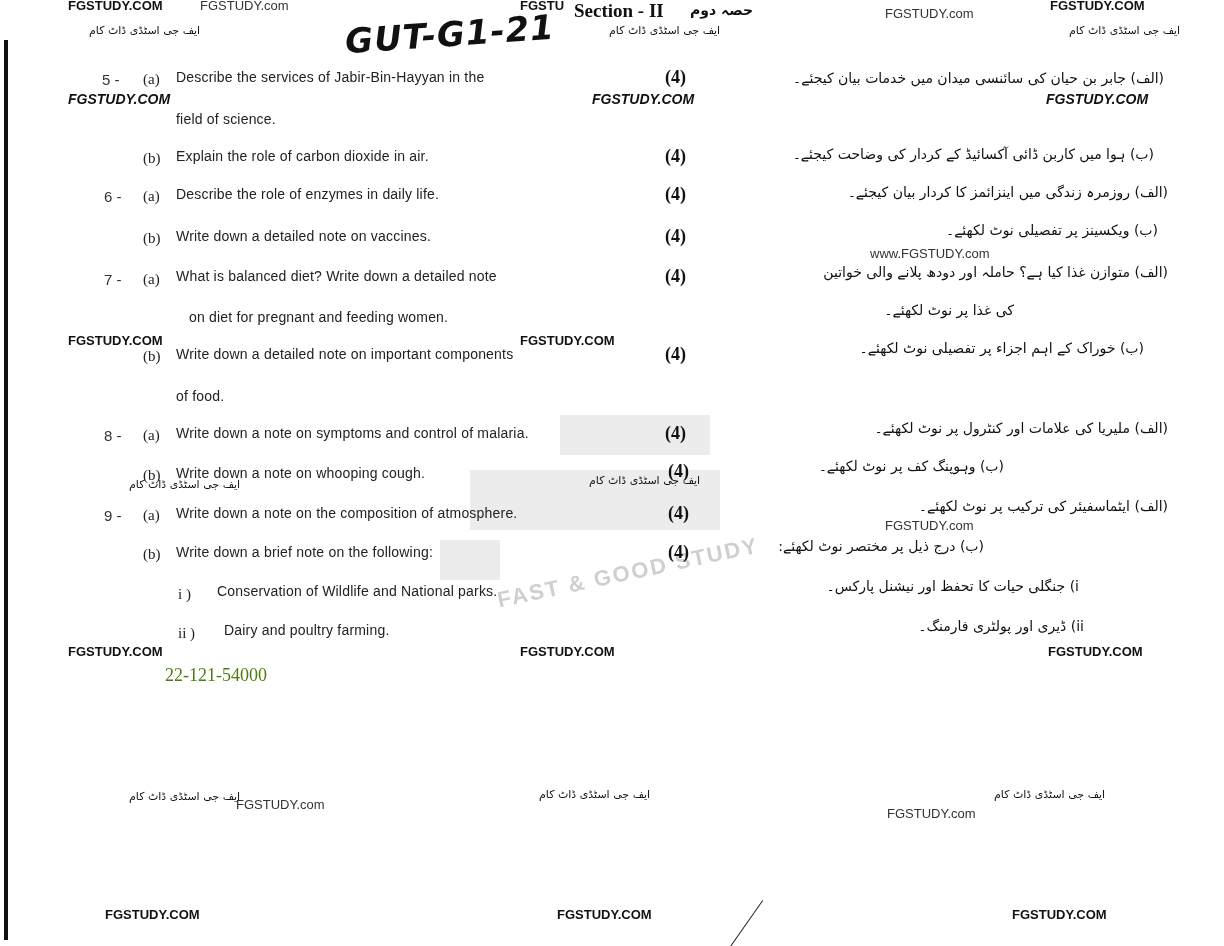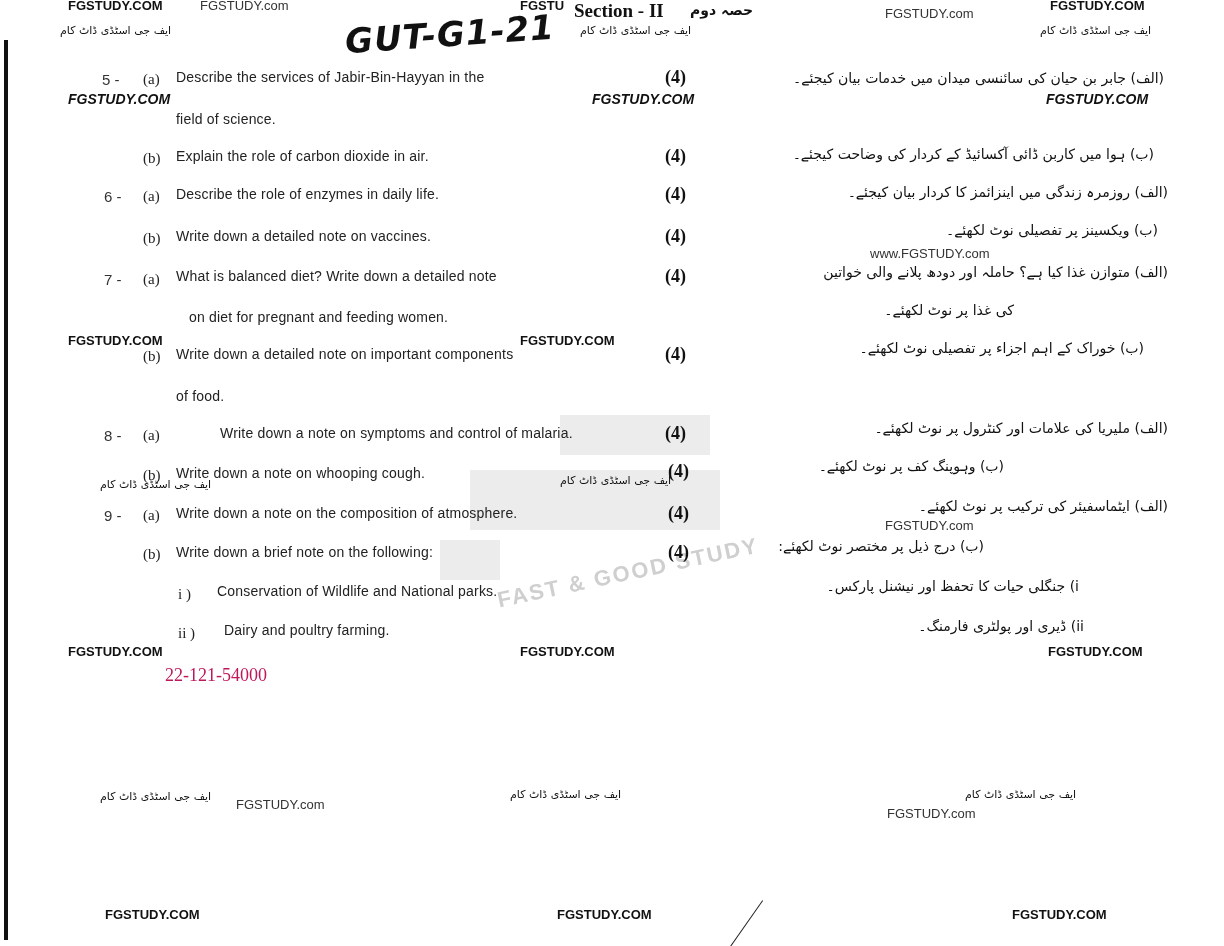--- a/index.html
+++ b/index.html
@@ -13,7 +13,7 @@
   .wm-bold-it { font-family: "Liberation Sans", sans-serif; font-weight: bold; font-style: italic; font-size: 14px; color: #111; }
   .wm-light { font-family: "Liberation Sans", sans-serif; font-size: 13px; color: #333; }
   .urdu { font-family: "DejaVu Sans", sans-serif; direction: rtl; font-size: 14px; color: #111; }
-  .urdu-sm { font-family: "DejaVu Sans", sans-serif; direction: rtl; font-size: 11px; color: #111; }
+  .urdu-sm { font-family: "DejaVu Sans", sans-serif; direction: rtl; font-size: 11px; color: #111; margin-left: 29px; }
   .q { font-family: "Liberation Sans", sans-serif; font-size: 14px; color: #222; letter-spacing: 0.2px; }
   .qnum { font-family: "Liberation Sans", sans-serif; font-size: 15px; color: #333; }
   .sub { font-family: "Liberation Serif", serif; font-size: 15px; color: #222; }

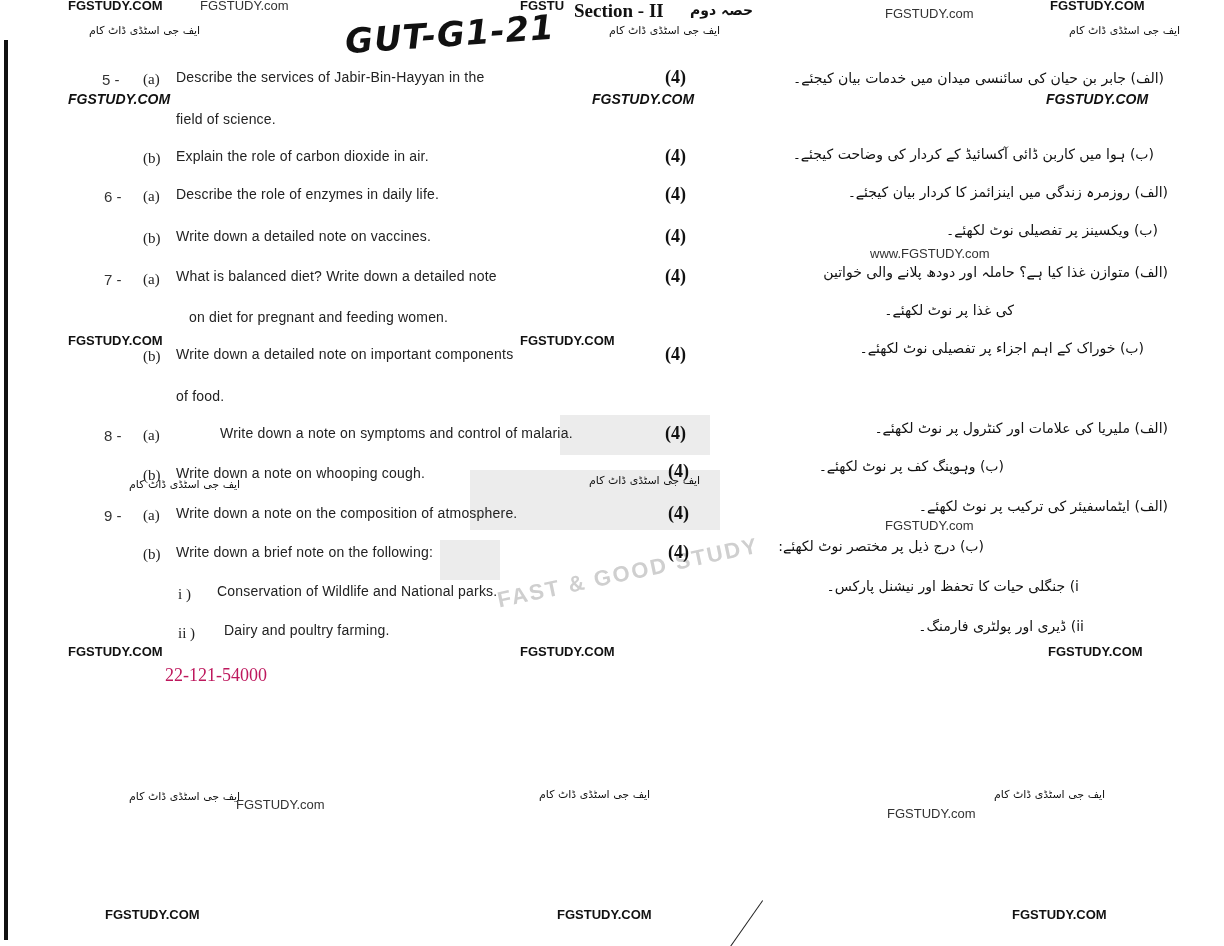--- a/index.html
+++ b/index.html
@@ -100,7 +100,7 @@
 
 <div class="abs qnum" style="left:104px;top:427px;">8 -</div>
 <div class="abs sub" style="left:143px;top:427px;">(a)</div>
-<div class="abs q" style="left:176px;top:425px;margin-left:44px;">Write down a note on symptoms and control of malaria.</div>
+<div class="abs q" style="left:176px;top:425px;">Write down a note on symptoms and control of malaria.</div>
 <div class="abs marks" style="left:665px;top:423px;">(4)</div>
 <div class="abs urdu" style="right:56px;top:420px;">(الف) ملیریا کی علامات اور کنٹرول پر نوٹ لکھئے۔</div>
 

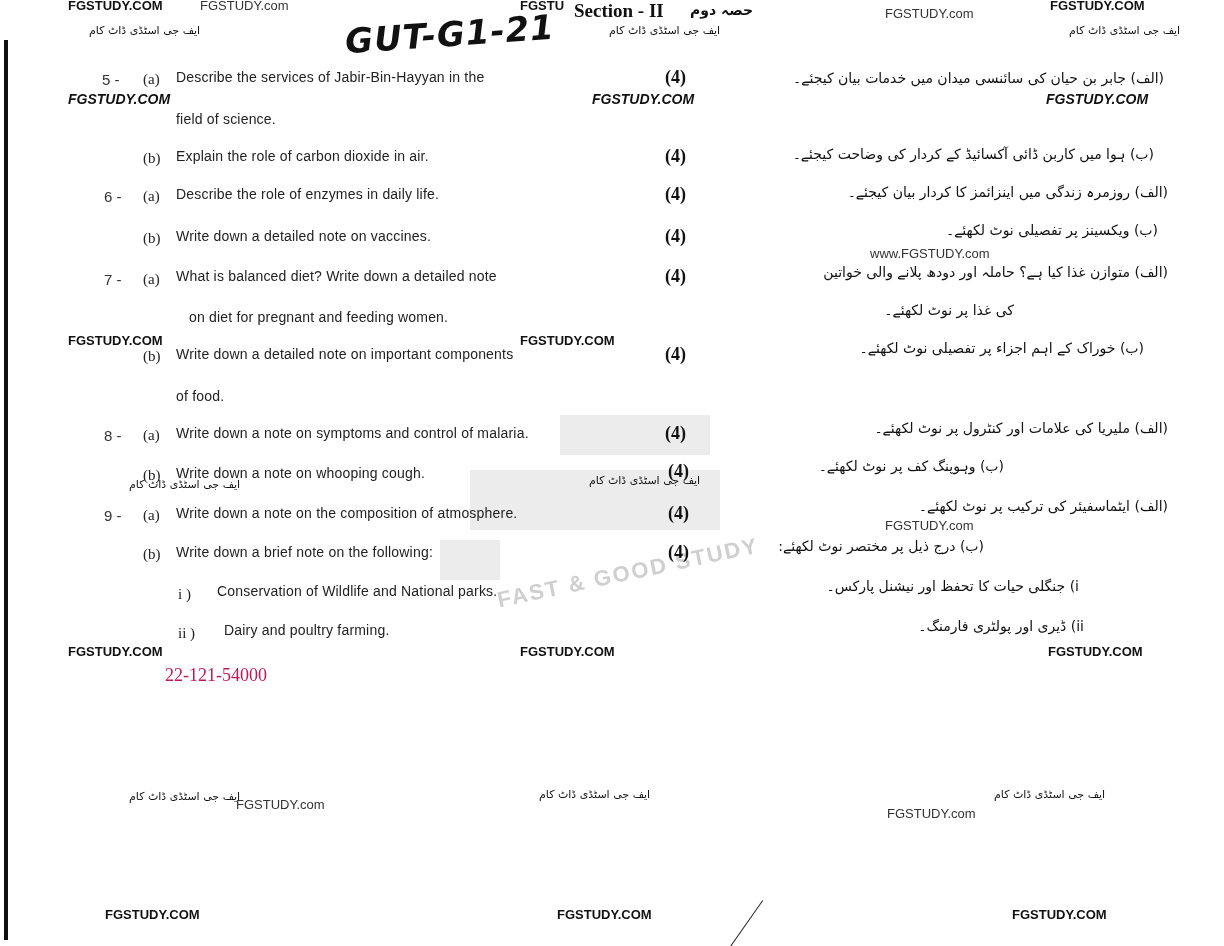--- a/index.html
+++ b/index.html
@@ -20,7 +20,7 @@
   .marks { font-family: "Liberation Serif", serif; font-weight: bold; font-size: 18px; color: #111; }
   .section-title { font-family: "Liberation Serif", serif; font-weight: bold; font-size: 19px; color: #111; }
   .handwritten { font-family: "DejaVu Sans", sans-serif; font-weight: bold; font-style: italic; font-size: 34px; color: #111; letter-spacing: 1px; }
-  .footer-code { font-family: "Liberation Serif", serif; font-size: 18px; color: #be185d; }
+  .footer-code { font-family: "Liberation Serif", serif; font-size: 18px; color: #4d7c0f; }
   .left-bar { position: absolute; left: 4px; top: 40px; width: 4px; height: 900px; background: #111; }
   .faded-wm { position: absolute; font-family: "Liberation Sans", sans-serif; font-weight: bold; font-size: 22px; color: #cfcfcf; transform: rotate(-12deg); letter-spacing: 2px; }
   .gray-block { position: absolute; background: #dcdcdc; opacity: 0.55; }

